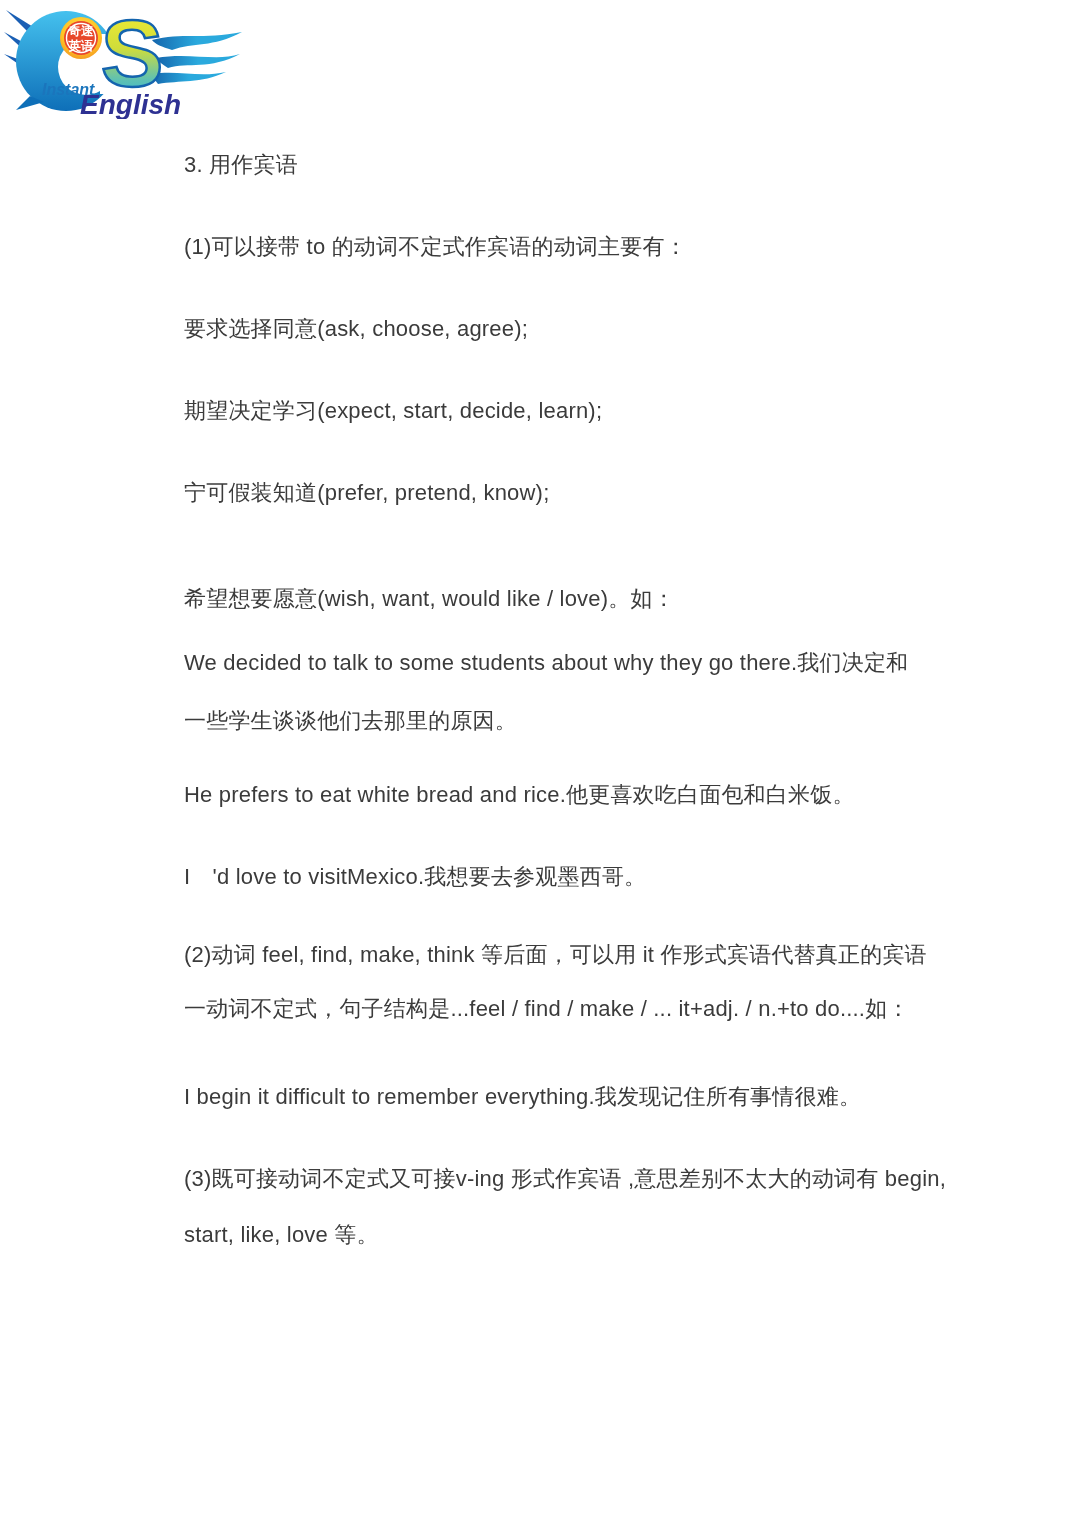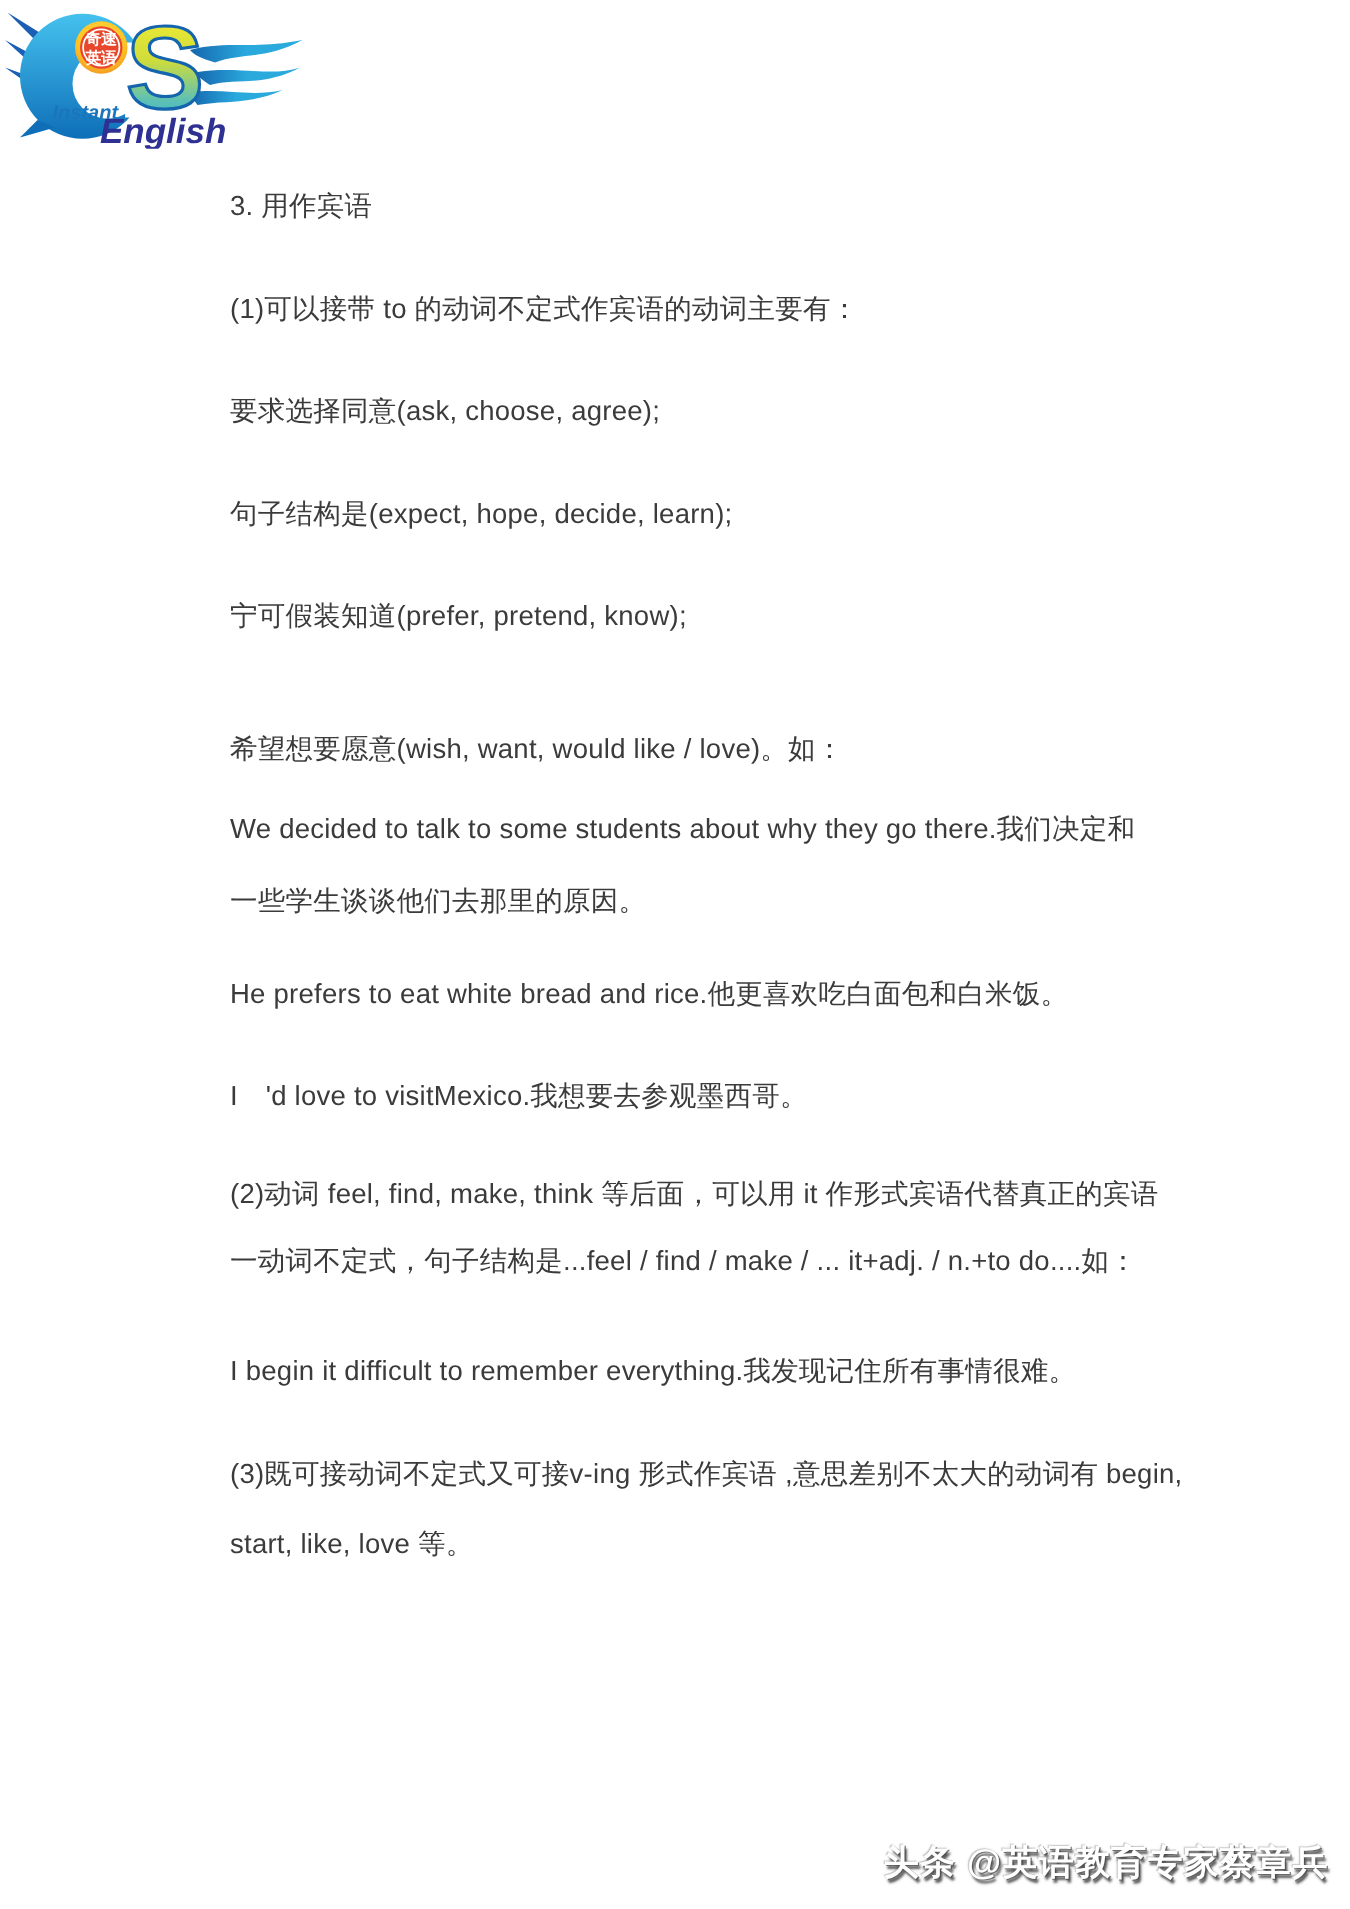--- a/index.html
+++ b/index.html
@@ -86,7 +86,7 @@
     <div class="doc-line" style="top:150px">3. 用作宾语</div>
     <div class="doc-line" style="top:232px">(1)可以接带 to 的动词不定式作宾语的动词主要有：</div>
     <div class="doc-line" style="top:314px">要求选择同意(ask, choose, agree);</div>
-    <div class="doc-line" style="top:396px">句子结构是(expect, hope, decide, learn);</div>
+    <div class="doc-line" style="top:396px">期望决定学习(expect, start, decide, learn);</div>
     <div class="doc-line" style="top:478px">宁可假装知道(prefer, pretend, know);</div>
     <div class="doc-line" style="top:584px">希望想要愿意(wish, want, would like / love)。如：</div>
     <div class="doc-line" style="top:648px">We decided to talk to some students about why they go there.我们决定和</div>

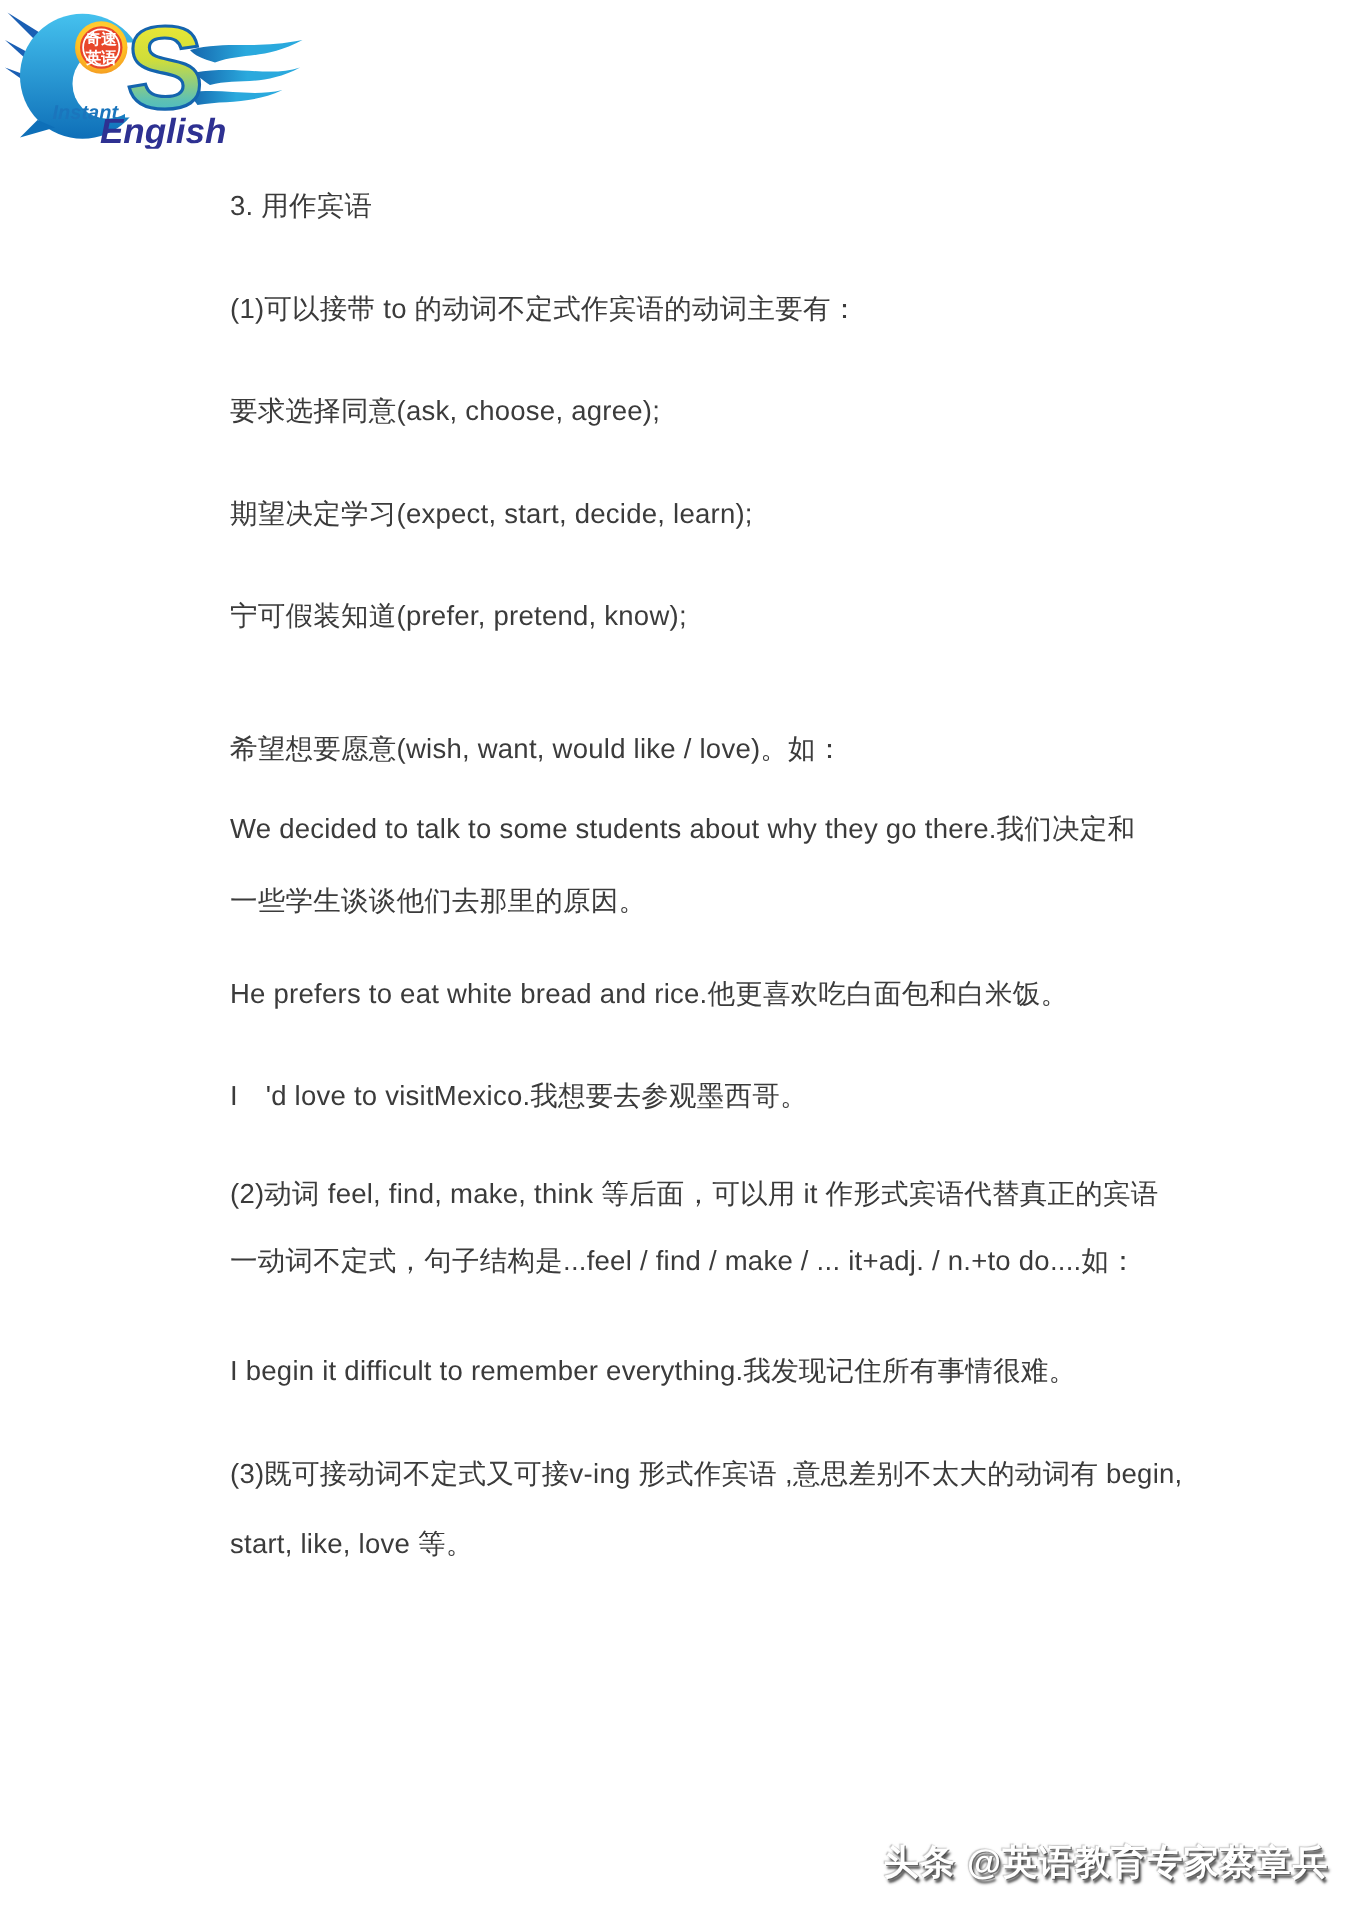--- a/index.html
+++ b/index.html
@@ -100,7 +100,6 @@
     <div class="doc-line" style="top:1220px">start, like, love 等。</div>
   </div>
 
-  <div class="watermark">头条 @英语教育专家蔡章兵</div>
 
 </div>
 

